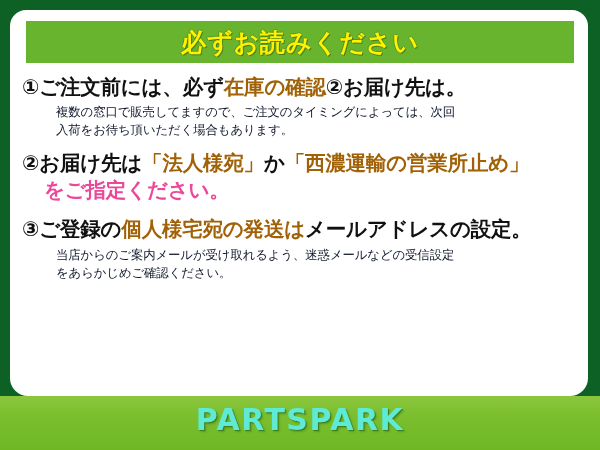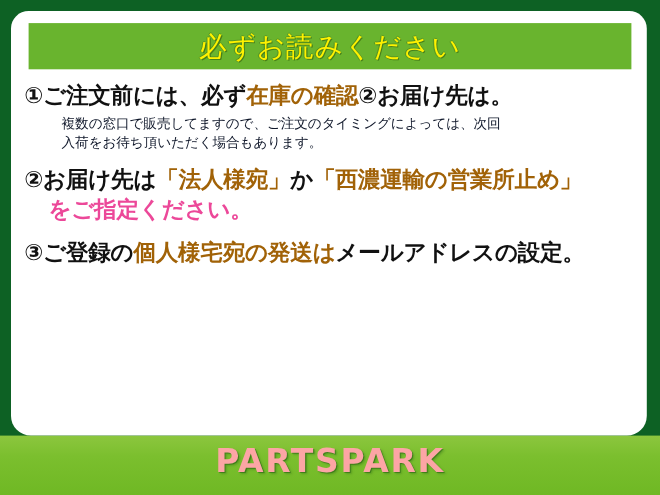--- a/index.html
+++ b/index.html
@@ -51,7 +51,7 @@
     display:flex; align-items:center; justify-content:center;
   }
   #title-text {
-    font-size:25px; font-weight:normal; color:#fff200;
+    font-size:25px; font-weight:bold; color:#fff200;
     letter-spacing:1px;
     text-shadow:1px 1px 0 rgba(60,110,20,.75), -1px 0 0 rgba(60,110,20,.35), 0 -1px 0 rgba(60,110,20,.35);
   }

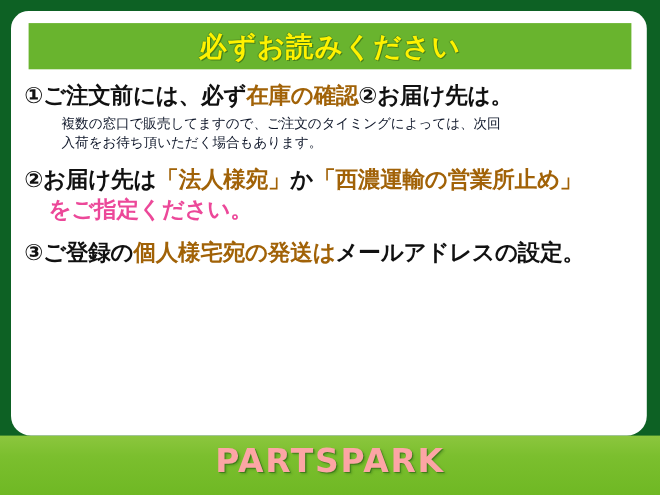--- a/index.html
+++ b/index.html
@@ -130,6 +130,10 @@
         <div class="item-head">
           <span>③ご登録の</span><span class="hl">個人様宅宛の発送は</span><span>メールアドレスの設定。</span>
         </div>
+        <div class="item-body">
+          <div>当店からのご案内メールが受け取れるよう、迷惑メールなどの受信設定</div>
+          <div>をあらかじめご確認ください。</div>
+        </div>
       </div>
 
     </div>

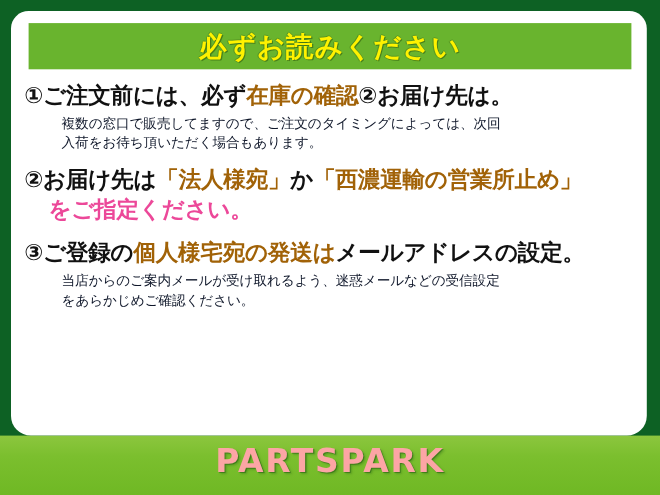--- a/index.html
+++ b/index.html
@@ -28,7 +28,7 @@
   #footer-logo {
     position:absolute; left:0; top:402px; width:600px;
     text-align:center;
-    font-size:30px; font-weight:bold; color:#fca5a5;
+    font-size:30px; font-weight:bold; color:#5eead4;
     letter-spacing:1.5px;
     text-shadow:1px 1px 0 rgba(40,100,20,.55), 2px 2px 2px rgba(40,100,20,.35);
     z-index:3;

